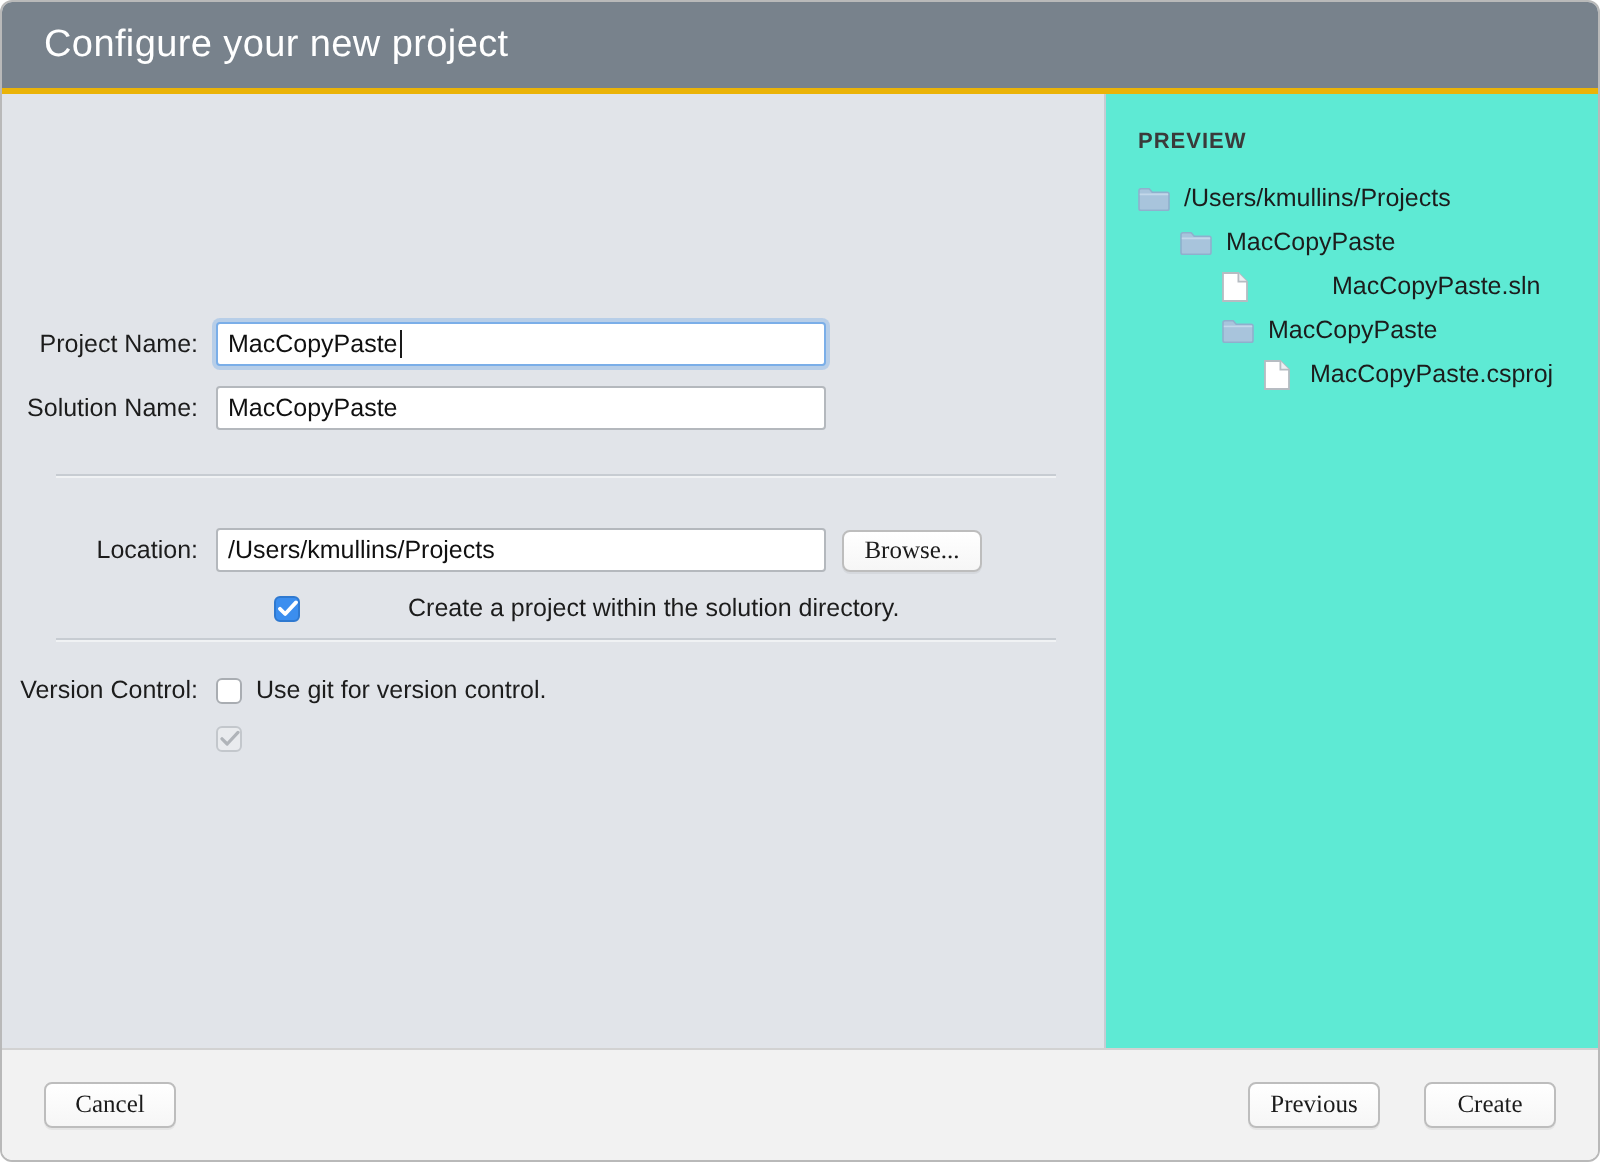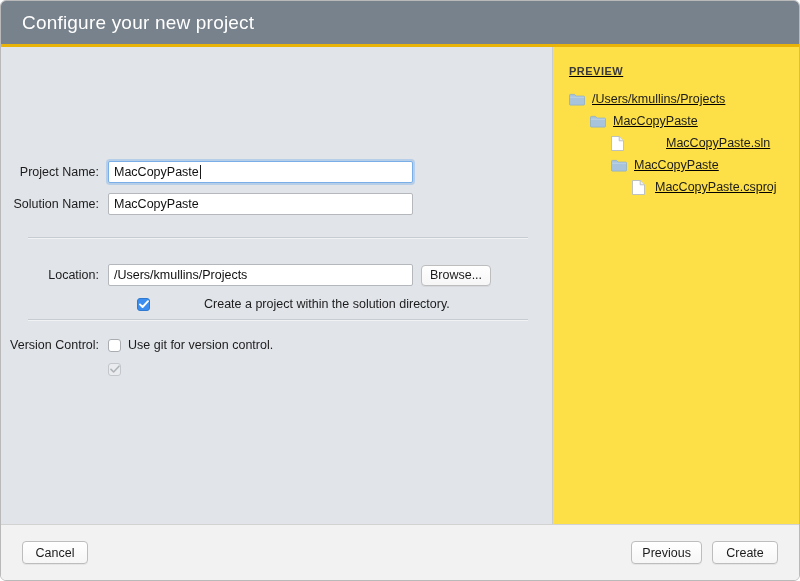--- a/index.html
+++ b/index.html
@@ -96,10 +96,9 @@
   }
   .right-pane {
     flex: 1 1 auto;
-    background: #fde047;
+    background: #5eead4;
     box-sizing: border-box;
     padding: 18px 0 0 16px;
-    text-decoration: underline;
   }
 
   

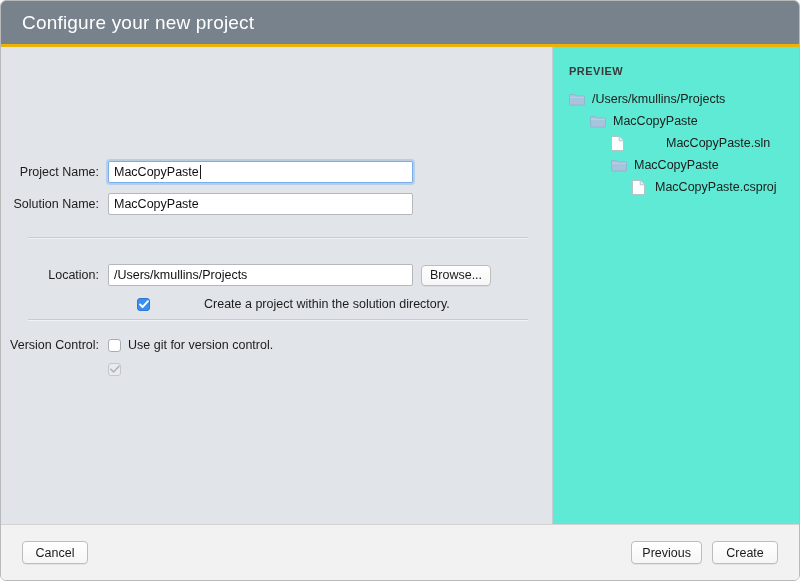--- a/index.html
+++ b/index.html
@@ -164,7 +164,7 @@
     border-radius: 4px;
     font-size: 12.5px;
     color: #1b1b1b;
-    font-family: Liberation Sans, sans-serif;
+    font-family: Liberation Serif, serif;
     display: inline-flex;
     align-items: center;
     justify-content: center;

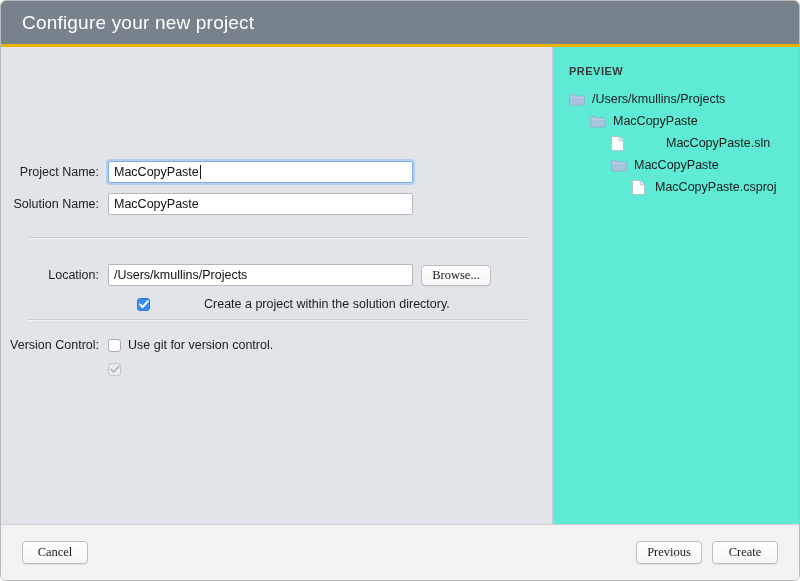--- a/index.html
+++ b/index.html
@@ -253,7 +253,7 @@
   .footer-right {
     margin-left: auto;
     display: flex;
-    gap: 10px;
+    gap: 22px;
   }
   .btn-footer {
     height: 23px;

